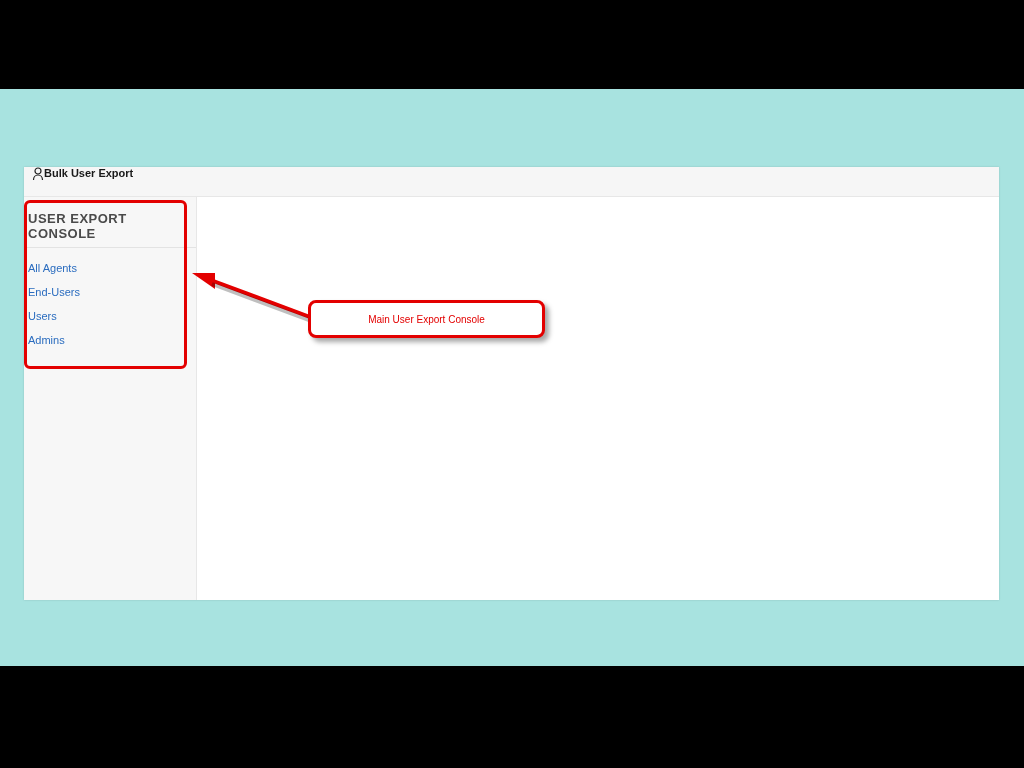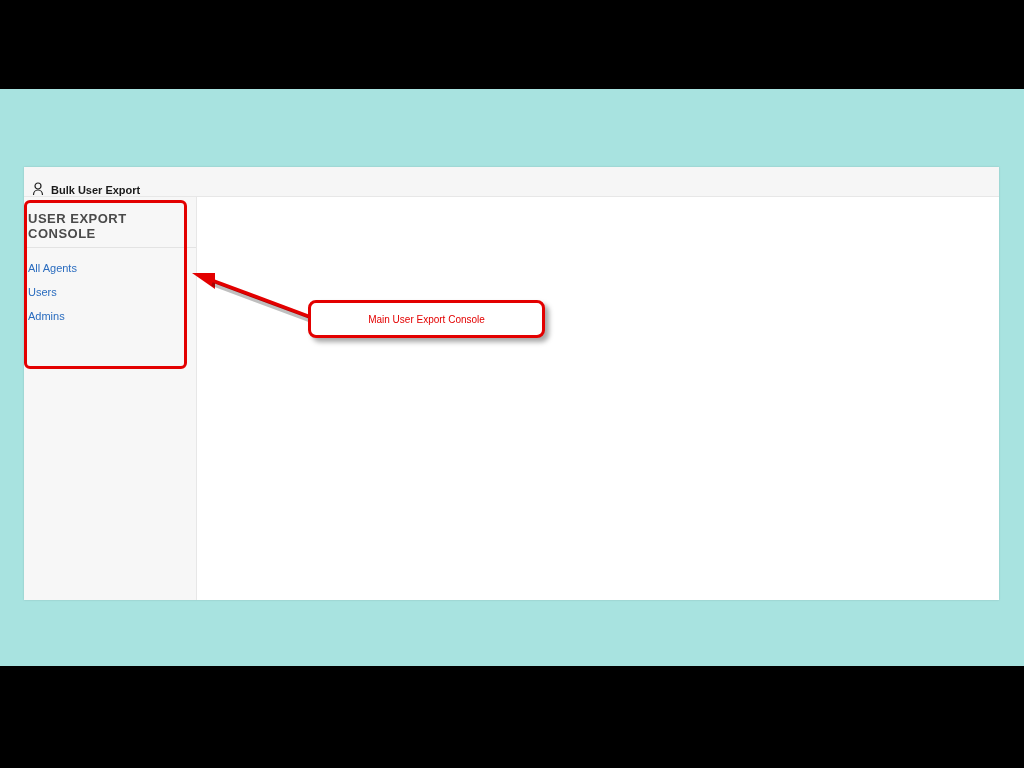--- a/index.html
+++ b/index.html
@@ -31,9 +31,8 @@
     background: #f6f6f6;
     border-bottom: 1px solid #e7e7e7;
     display: flex;
-    align-items: flex-end;
+    align-items: flex-start;
     padding-left: 8px;
-    gap: 7px;
   }
   .header-title {
     font-size: 11px;

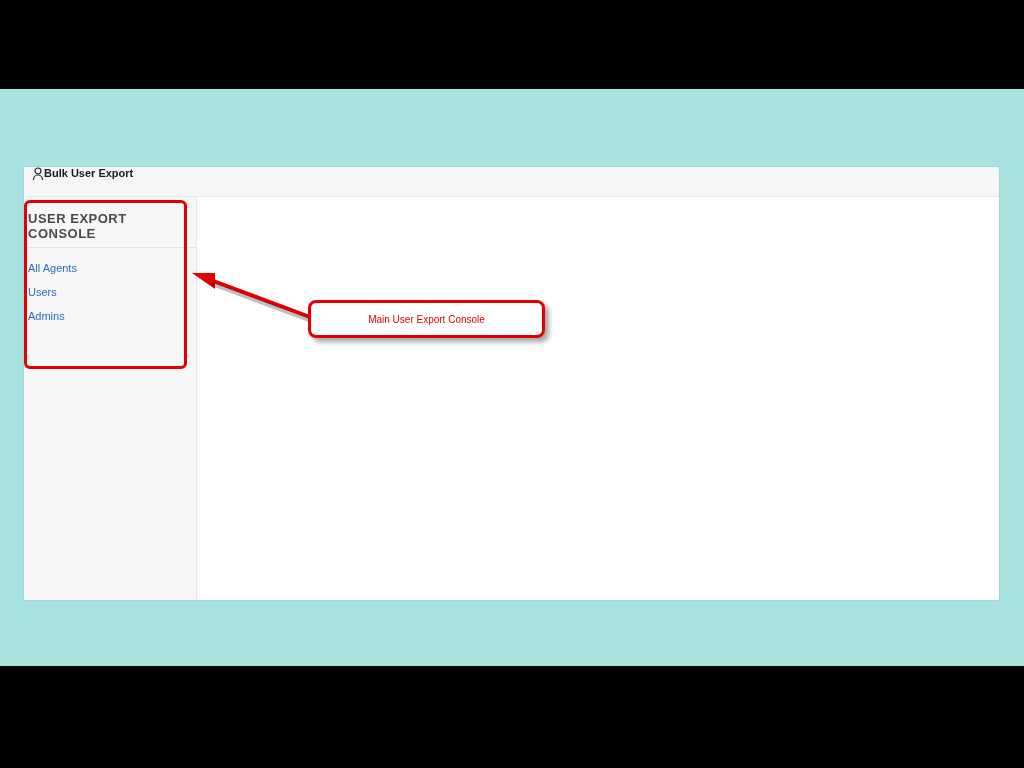--- a/index.html
+++ b/index.html
@@ -130,6 +130,7 @@
       <div class="sidebar">
         <div class="sidebar-heading">USER EXPORT CONSOLE</div>
         <a class="sidebar-link">All Agents</a>
+        <a class="sidebar-link">End-Users</a>
         <a class="sidebar-link">Users</a>
         <a class="sidebar-link">Admins</a>
       </div>

